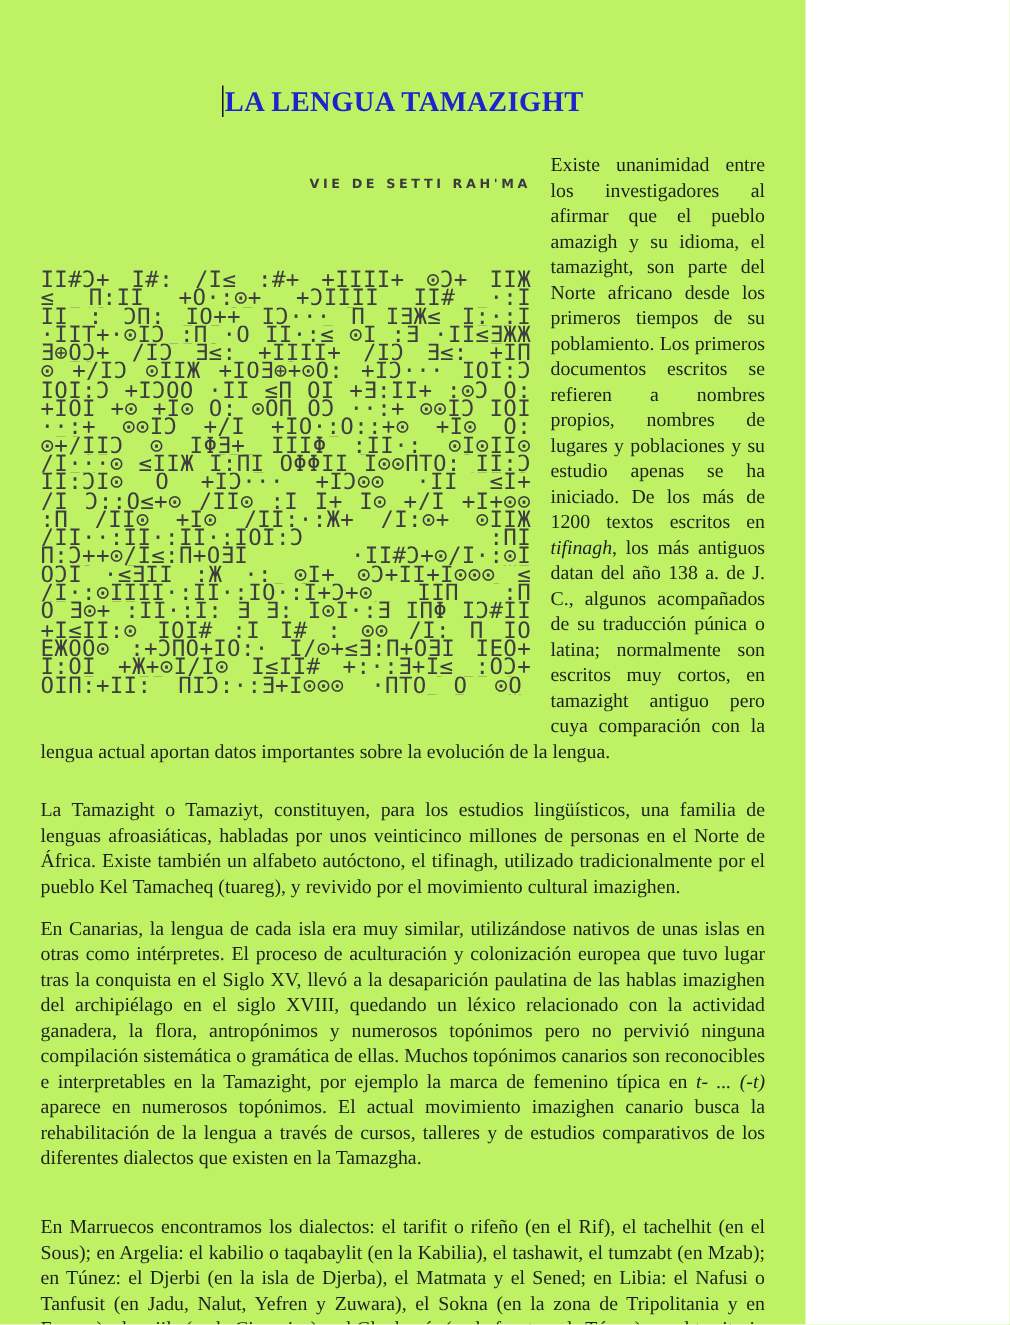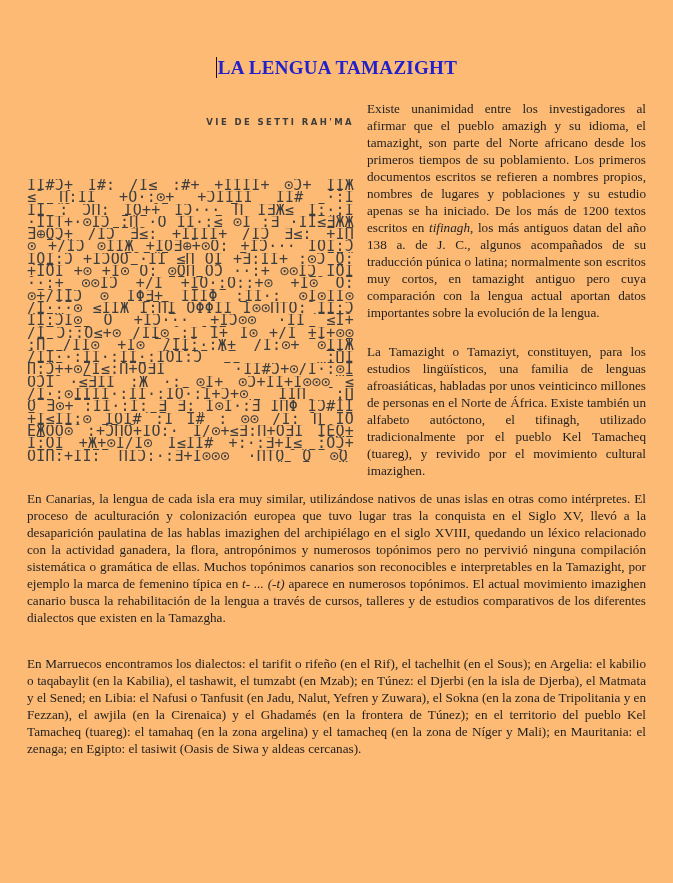--- a/index.html
+++ b/index.html
@@ -4,7 +4,7 @@
 <style>
   html,body{margin:0;padding:0;background:#ffffff;}
   .page{
-    position:relative;width:673px;height:883px;background:#fdba74;overflow:hidden;
+    position:relative;width:537px;height:883px;background:#bef264;overflow:hidden;
     font-family:"Liberation Serif",serif;color:#1f1f1f;
   }
   .title-wrap{padding-top:57px;text-align:center;}

